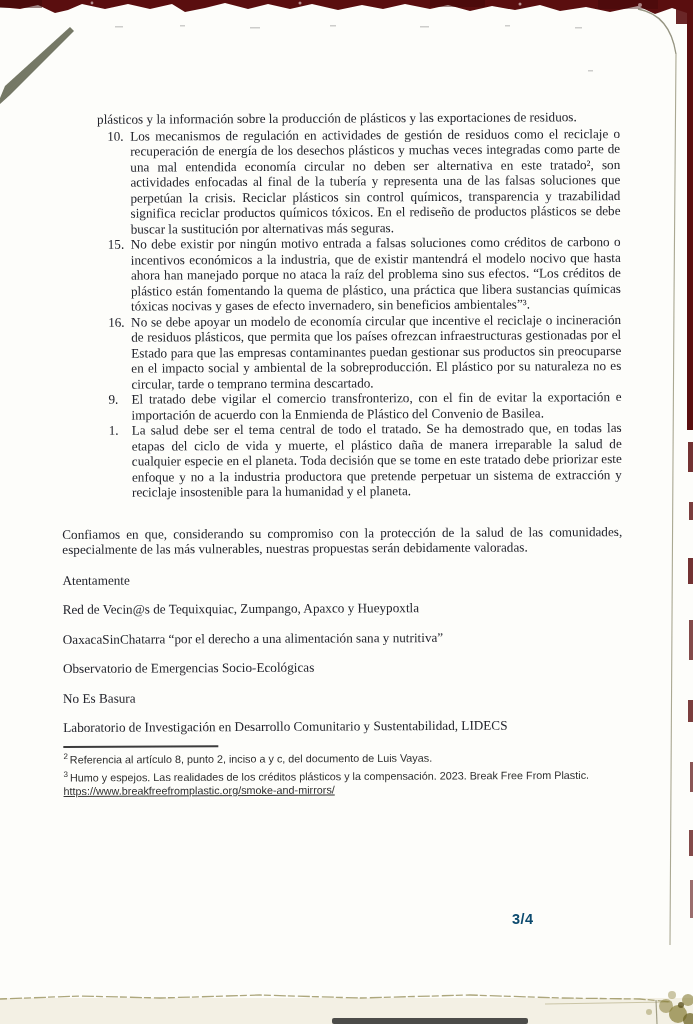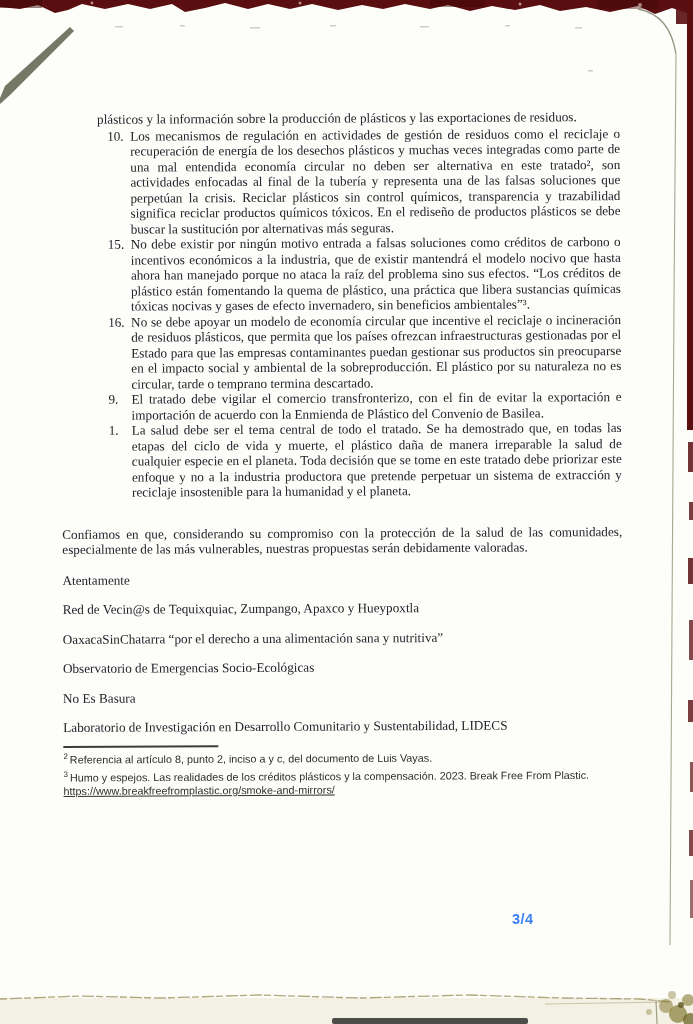--- a/index.html
+++ b/index.html
@@ -33,7 +33,7 @@
   .page-num {
     position:absolute; left:512px; top:911px; z-index:2;
     font-family:"Liberation Sans", sans-serif; font-weight:bold;
-    font-size:14.5px; color:#3b82f6; letter-spacing:.5px;
+    font-size:14.5px; color:#0c4a6e; letter-spacing:.5px;
   }
 </style>
 </head>

